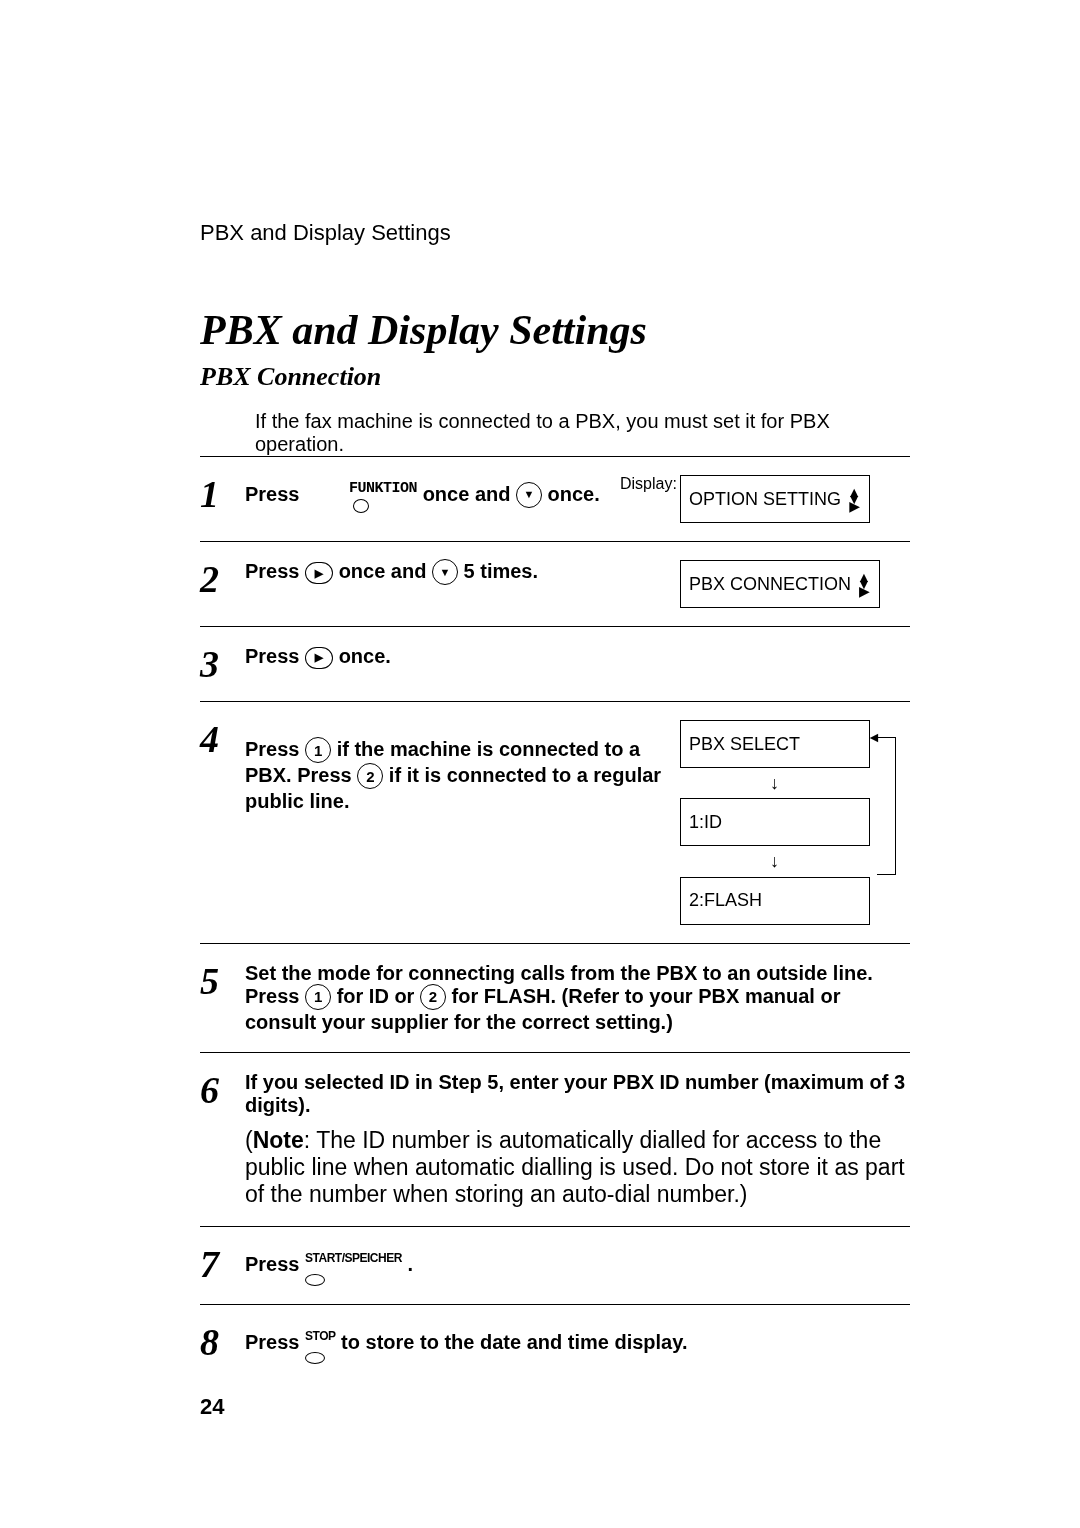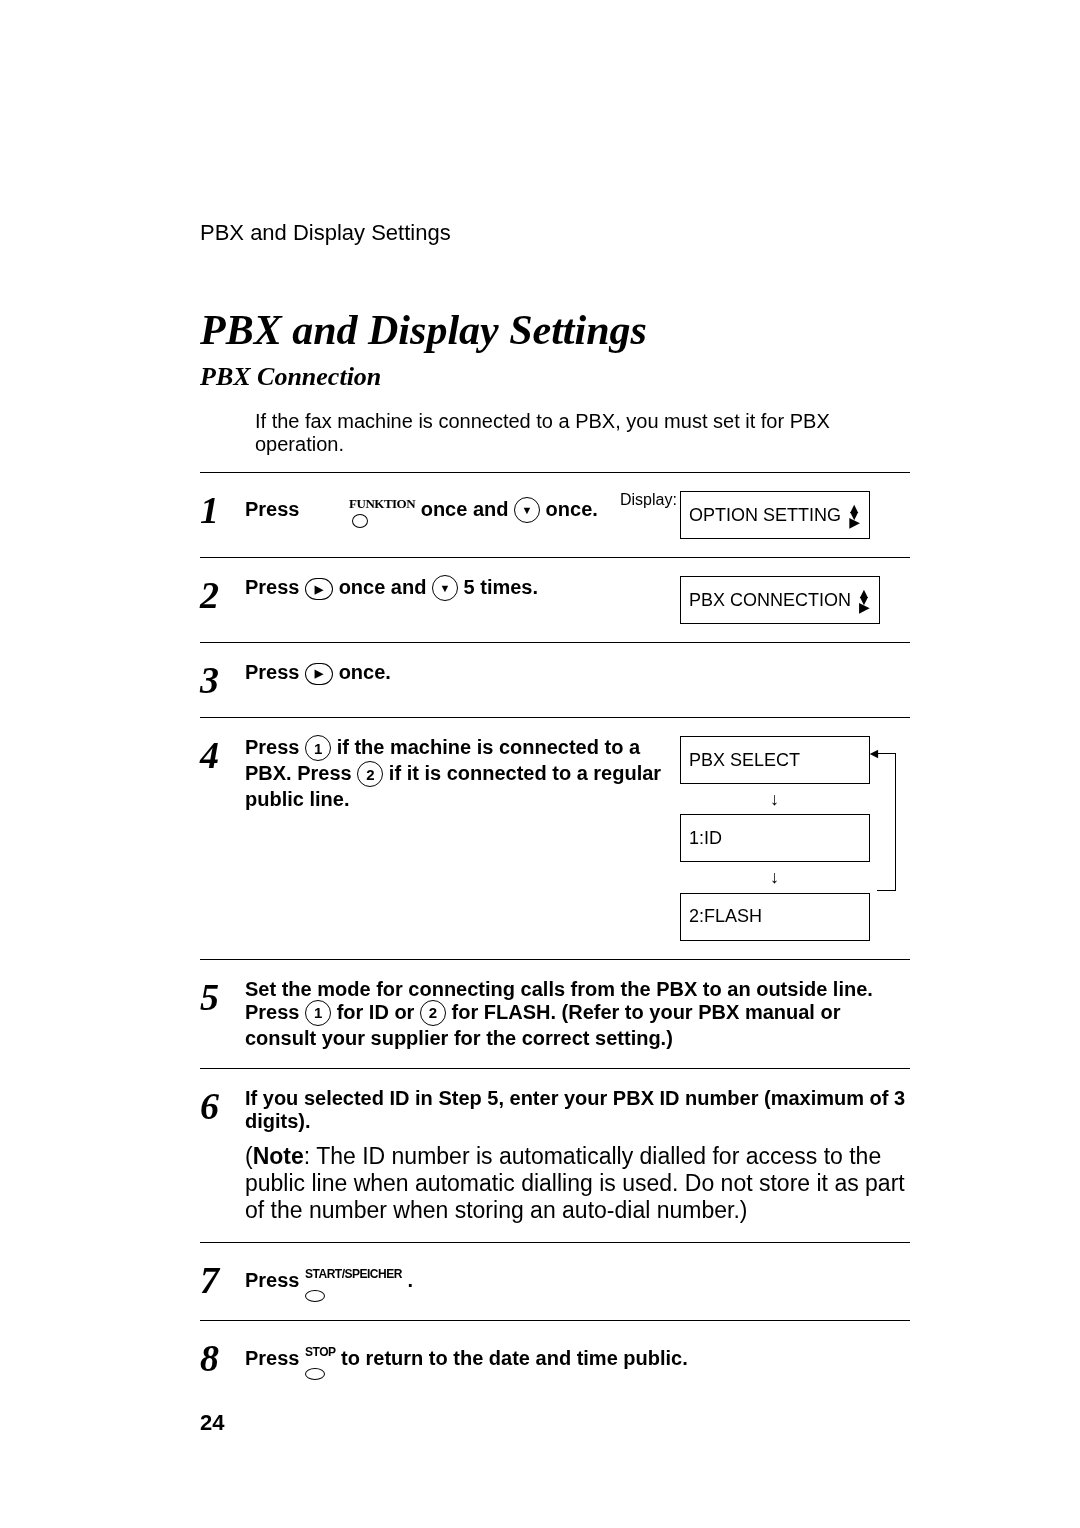--- a/index.html
+++ b/index.html
@@ -36,7 +36,7 @@
   .intro {
     font-size: 20px;
     margin-left: 55px;
-    margin-bottom: 16px;
+    margin-bottom: 0;
   }
   .steps {
     border-top: 1.5px solid #000;

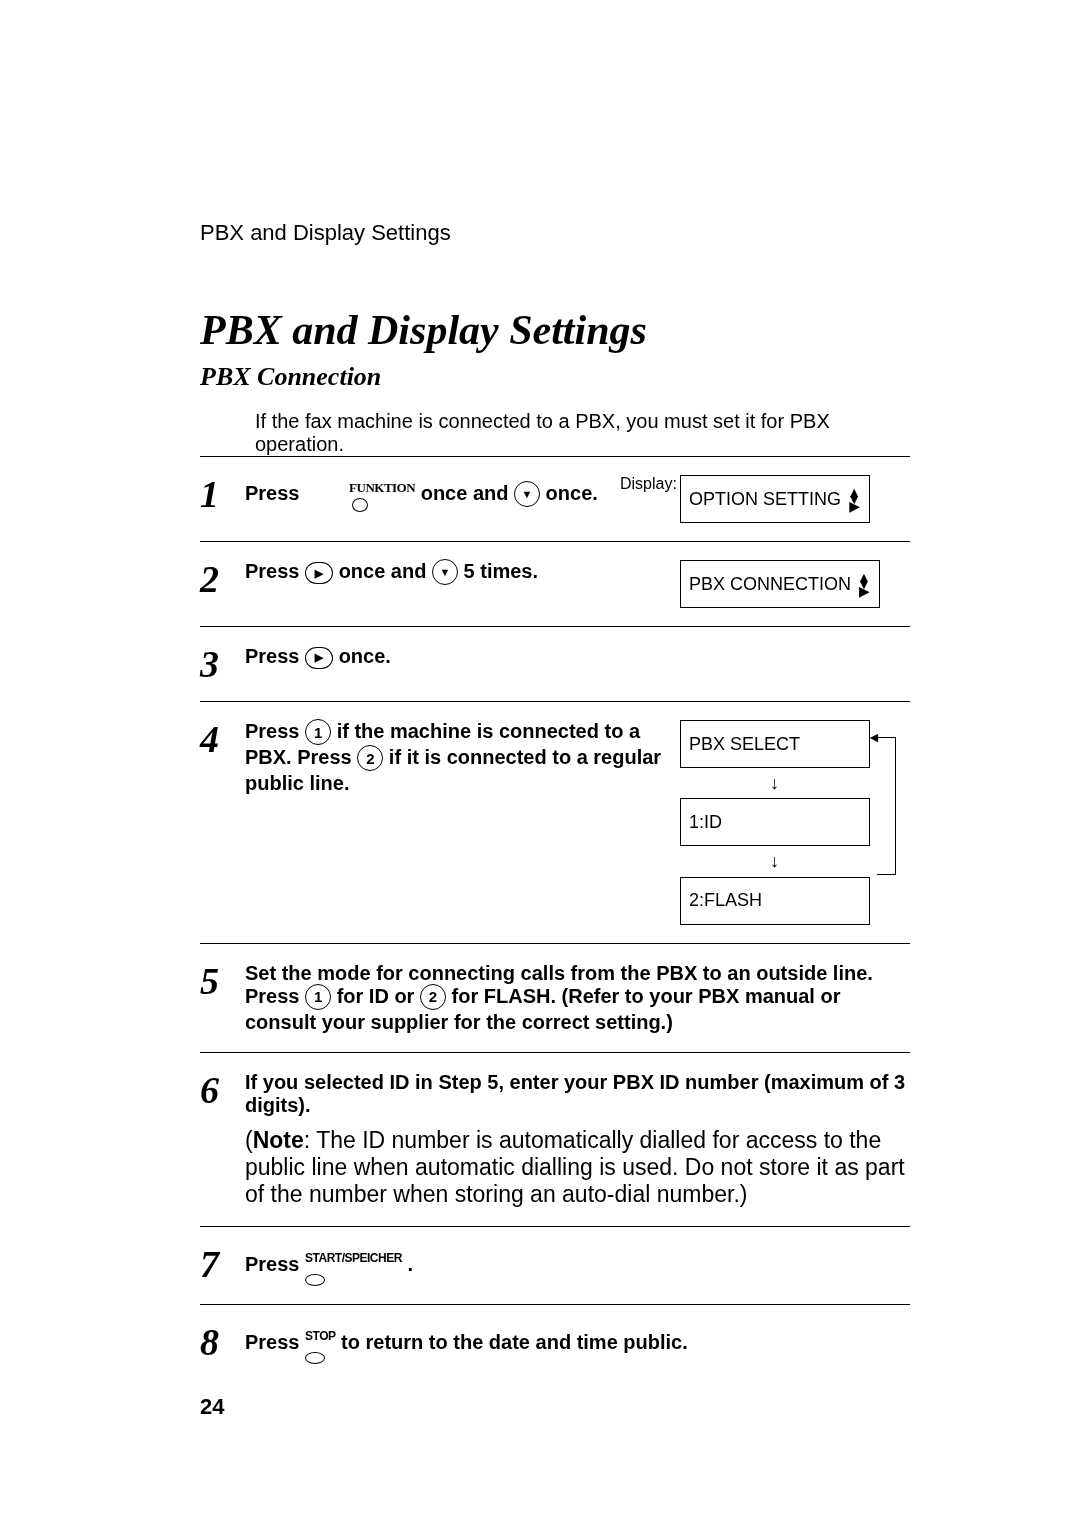--- a/index.html
+++ b/index.html
@@ -176,8 +176,8 @@
     line-height: 1;
   }
   .funktion-key .ftxt {
-    font-family: Liberation Serif, serif;
-    font-size: 13px;
+    font-family: Liberation Mono, monospace;
+    font-size: 15px;
     font-weight: bold;
     letter-spacing: -0.5px;
     padding-left: 44px;

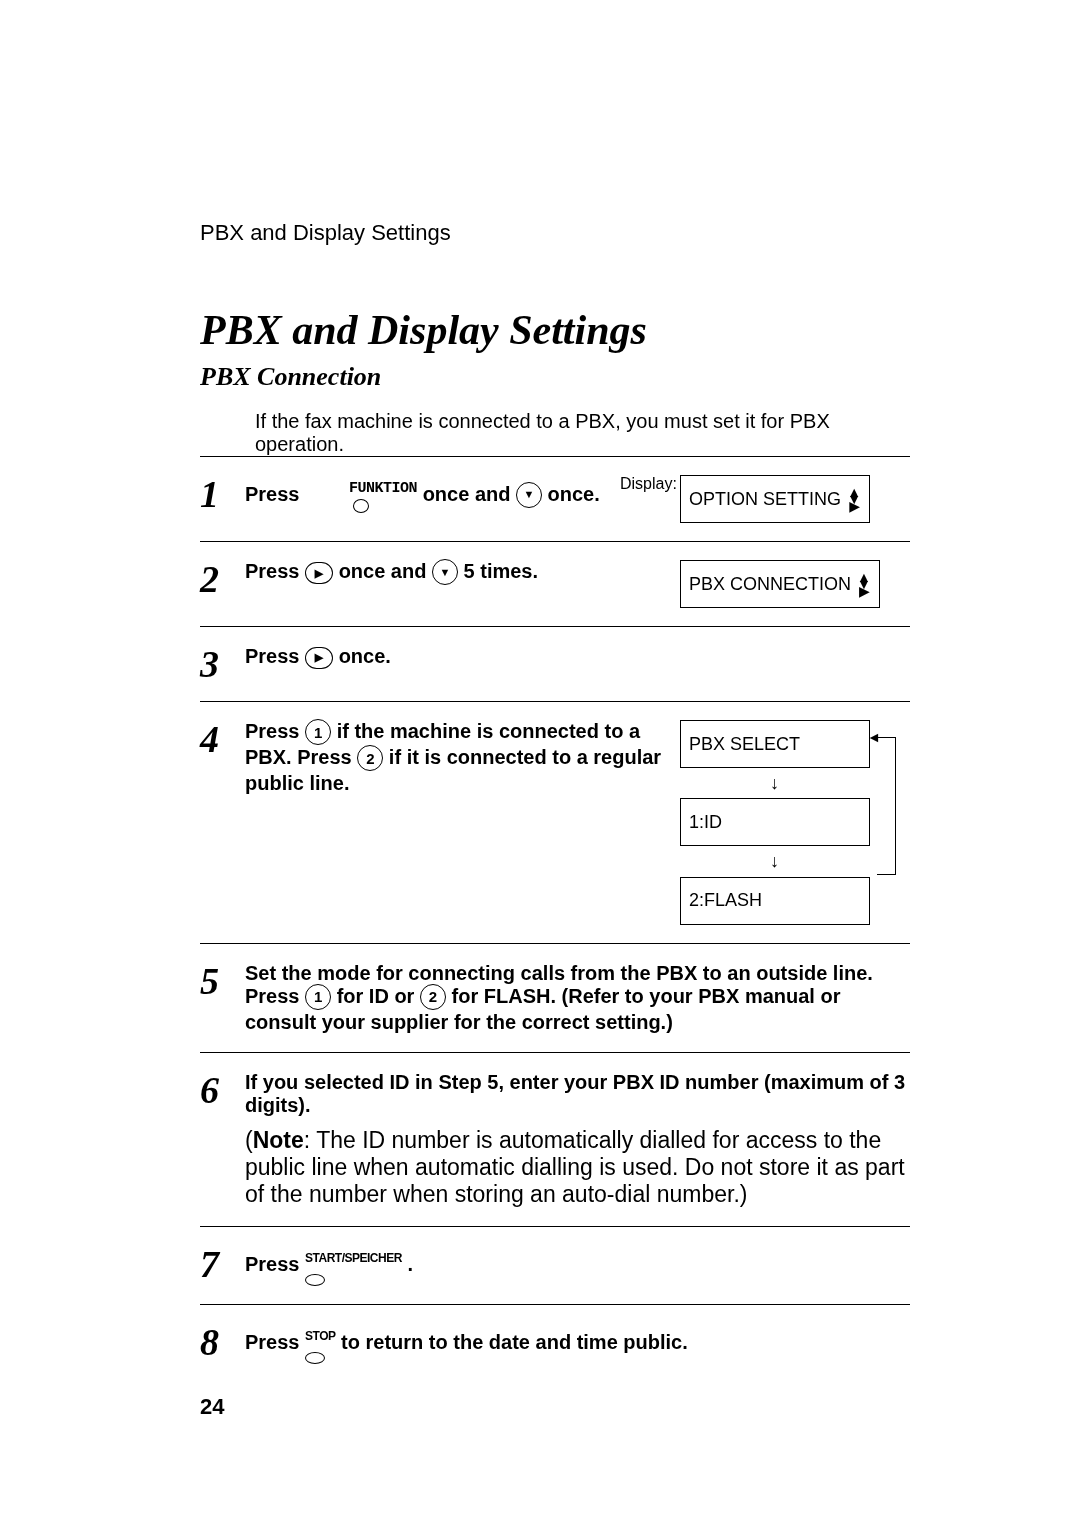--- a/index.html
+++ b/index.html
@@ -293,7 +293,7 @@
 
     <div class="step">
       <div class="step-num">4</div>
-      <div class="step-body" style="padding-right:10px;">
+      <div class="step-body" style="padding-right:10px;margin-top:18px;">
         <span>Press </span>
         <span class="keycap">1</span>
         <span> if the machine is connected to a PBX. Press </span>

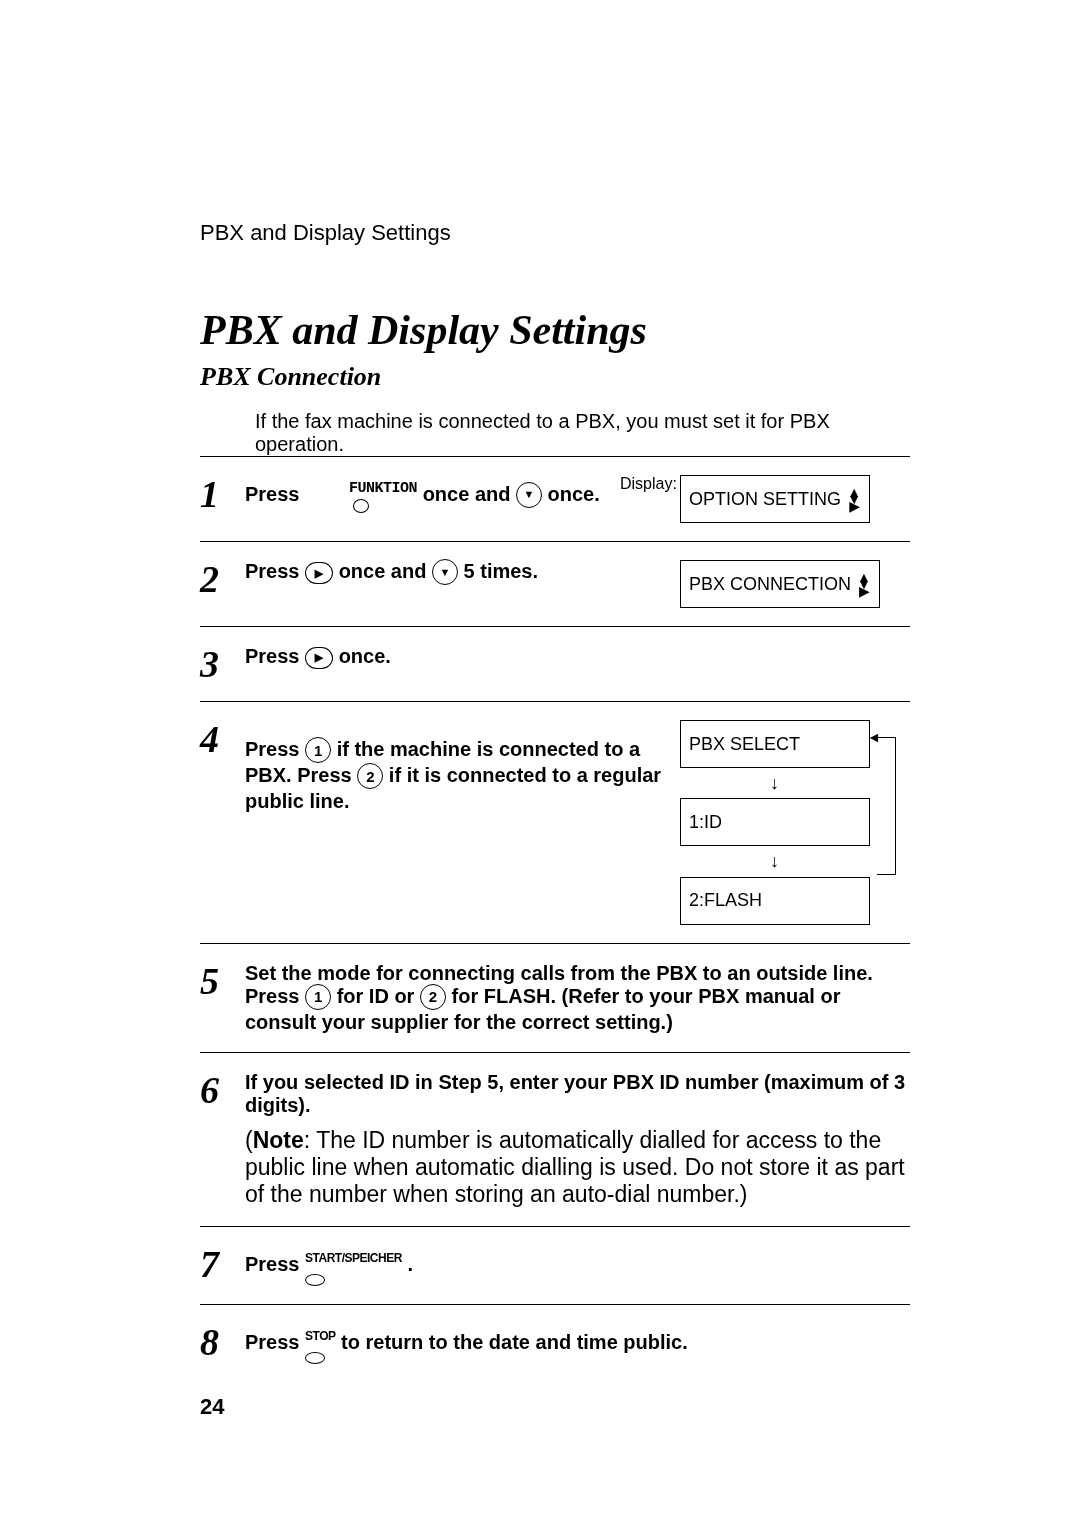--- a/index.html
+++ b/index.html
@@ -357,7 +357,7 @@
           <span class="stxt">STOP</span><br>
           <span class="oval"></span>
         </span>
-        <span> to return to the date and time public.</span>
+        <span> to store to the date and time display.</span>
       </div>
     </div>
 

